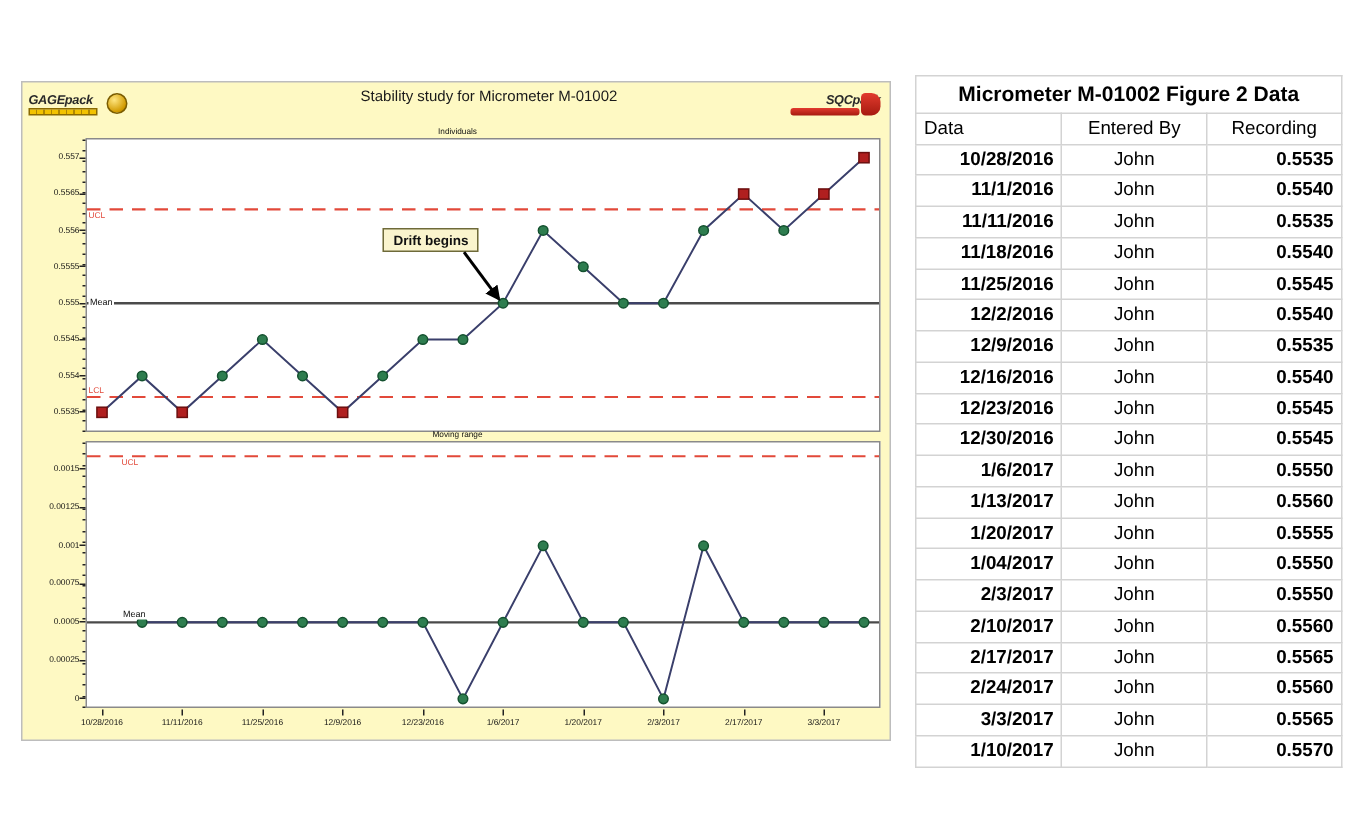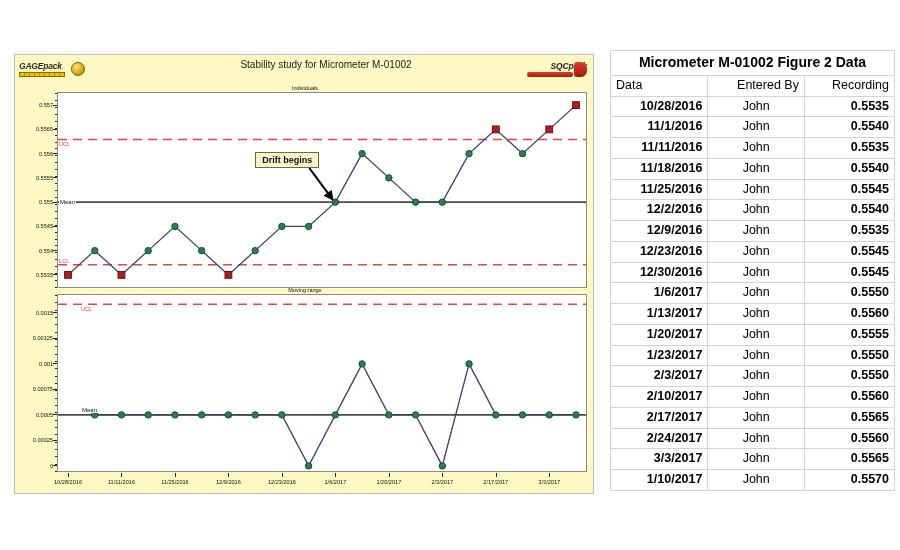--- a/index.html
+++ b/index.html
@@ -197,7 +197,7 @@
     font-size: 13.5px;
     text-align: left;
   }
-  .col-head.center { text-align: right; }
+  .col-head.center { text-align: center; }
   td.c-date { text-align: right; font-weight: bold; }
   td.c-by   { text-align: center; }
   td.c-rec  { text-align: right; font-weight: bold; }

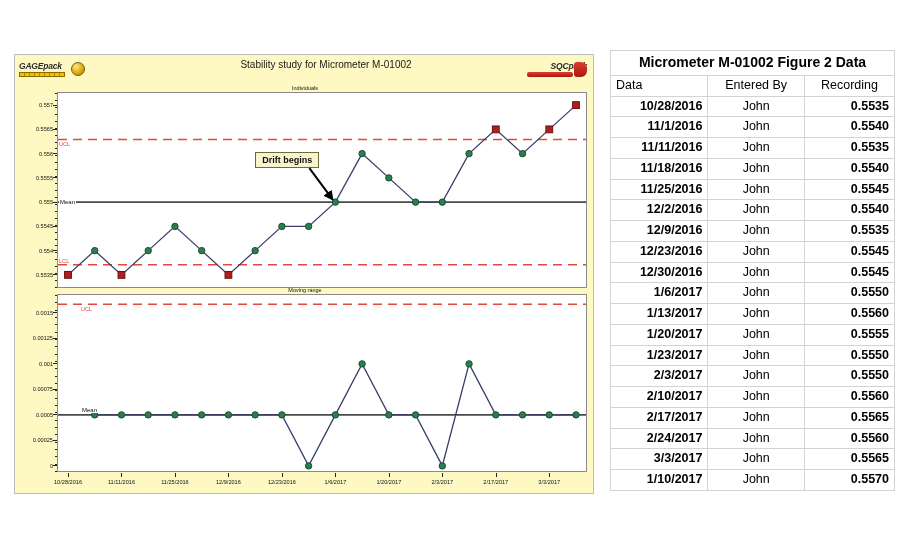--- a/index.html
+++ b/index.html
@@ -465,6 +465,11 @@
             <td class="c-rec">0.5535</td>
           </tr>
           <tr>
+            <td class="c-date">12/16/2016</td>
+            <td class="c-by">John</td>
+            <td class="c-rec">0.5540</td>
+          </tr>
+          <tr>
             <td class="c-date">12/23/2016</td>
             <td class="c-by">John</td>
             <td class="c-rec">0.5545</td>

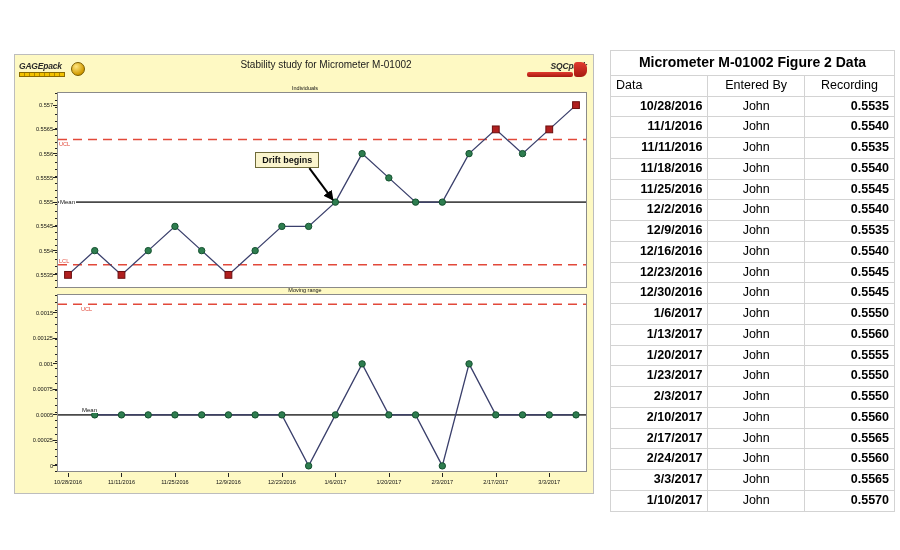--- a/index.html
+++ b/index.html
@@ -495,7 +495,7 @@
             <td class="c-rec">0.5555</td>
           </tr>
           <tr>
-            <td class="c-date">1/23/2017</td>
+            <td class="c-date">1/04/2017</td>
             <td class="c-by">John</td>
             <td class="c-rec">0.5550</td>
           </tr>

